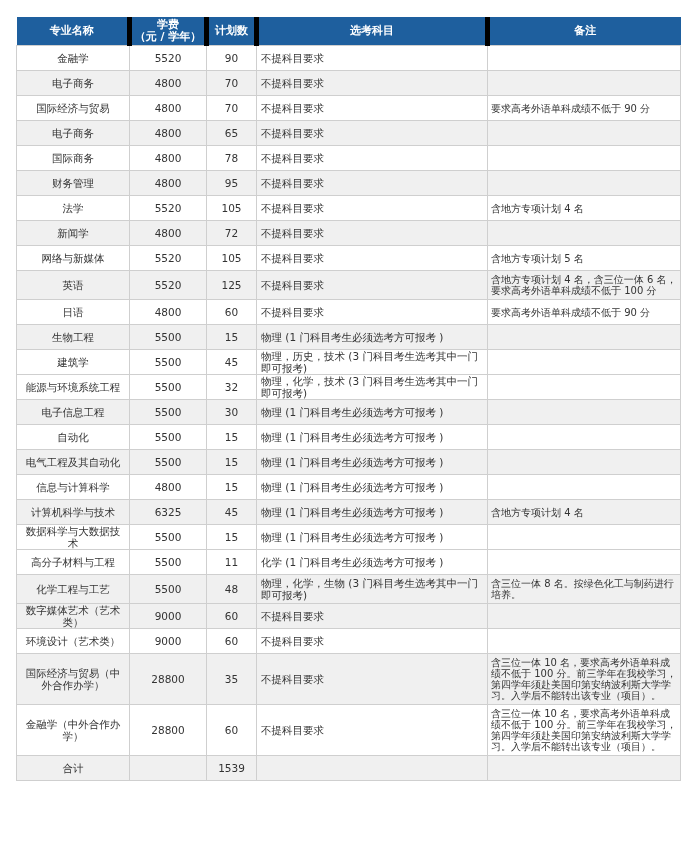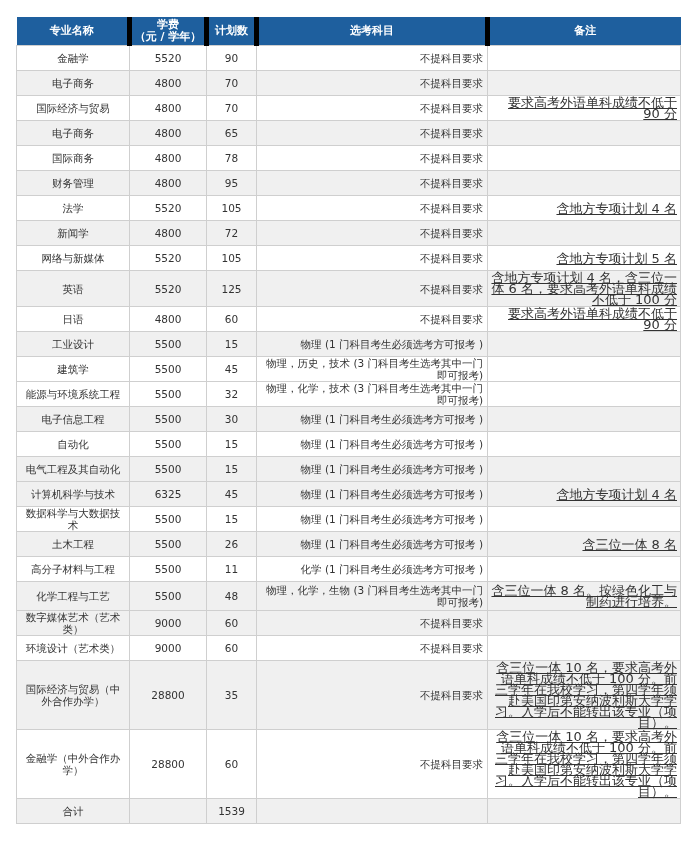--- a/index.html
+++ b/index.html
@@ -16,7 +16,7 @@
   tr.odd td { background:#ffffff; }
   tr.even td { background:#f0f0f0; }
   td.center { text-align:center; }
-  td.left { text-align:right; }
+  td.left { text-align:left; }
   td.note { font-size:13px; line-height:11px; padding:1px 3px;text-decoration:underline; }
   tr.tall2 td { height:26px; }
   tr.tall4 td { height:48px; }

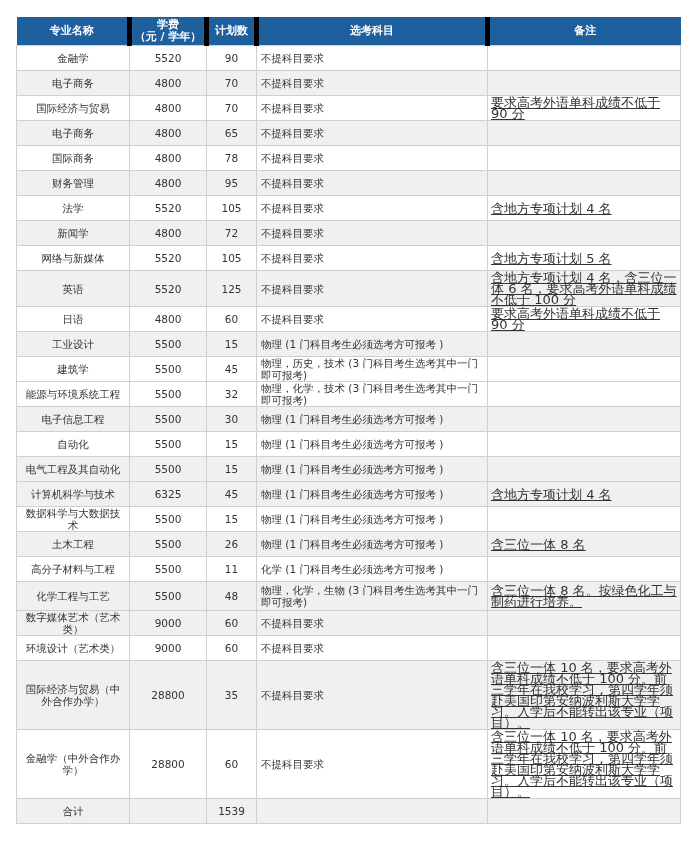--- a/index.html
+++ b/index.html
@@ -17,7 +17,7 @@
   tr.even td { background:#f0f0f0; }
   td.center { text-align:center; }
   td.left { text-align:left; }
-  td.note { font-size:13px; line-height:11px; padding:1px 3px;text-decoration:underline; }
+  td.note { font-size:10px; line-height:11px; padding:1px 3px; }
   tr.tall2 td { height:26px; }
   tr.tall4 td { height:48px; }
 </style>

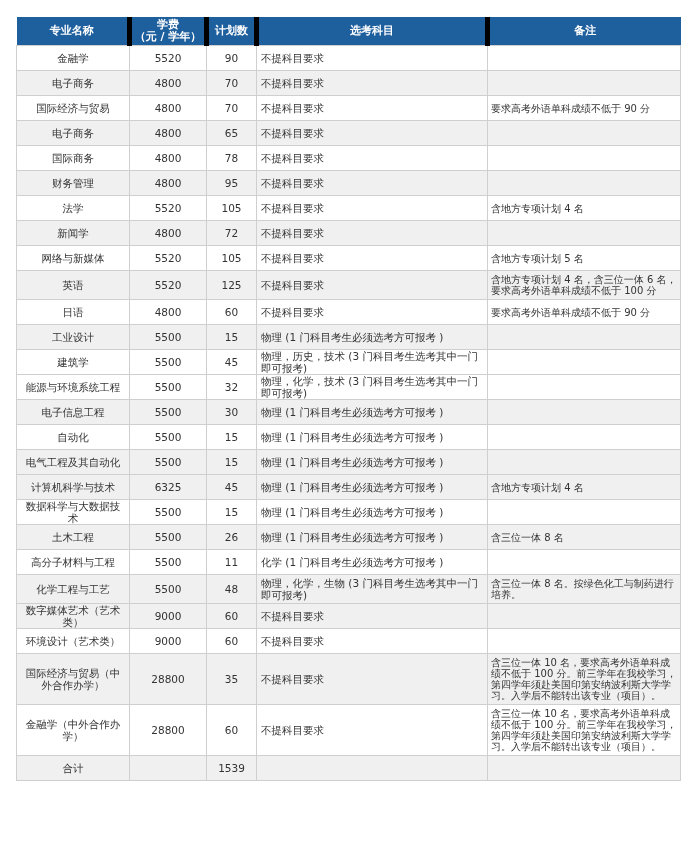--- a/index.html
+++ b/index.html
@@ -124,7 +124,7 @@
           <td class="left note">要求高考外语单科成绩不低于 90 分</td>
         </tr>
         <tr class="even">
-          <td class="center">工业设计</td>
+          <td class="center">生物工程</td>
           <td class="center">5500</td>
           <td class="center">15</td>
           <td class="left">物理 (1 门科目考生必须选考方可报考 )</td>

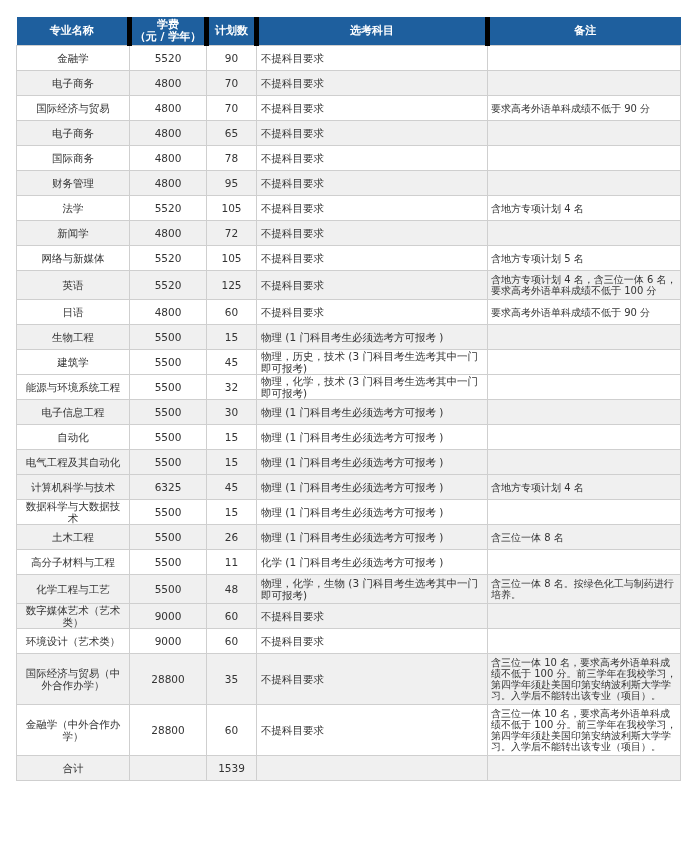--- a/index.html
+++ b/index.html
@@ -165,6 +165,13 @@
           <td class="left">物理 (1 门科目考生必须选考方可报考 )</td>
           <td class="left note"></td>
         </tr>
+        <tr class="odd">
+          <td class="center">信息与计算科学</td>
+          <td class="center">4800</td>
+          <td class="center">15</td>
+          <td class="left">物理 (1 门科目考生必须选考方可报考 )</td>
+          <td class="left note"></td>
+        </tr>
         <tr class="even">
           <td class="center">计算机科学与技术</td>
           <td class="center">6325</td>

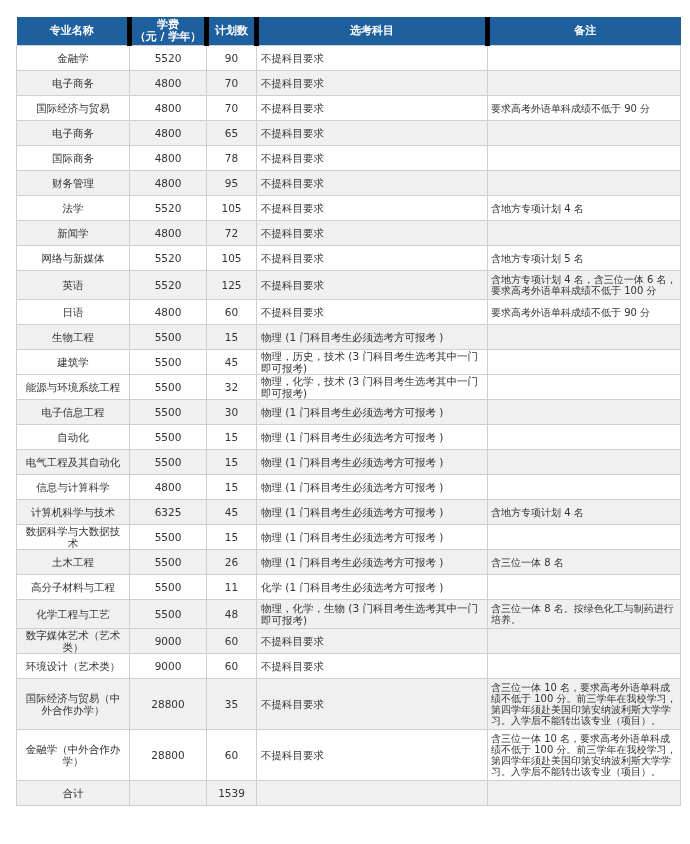--- a/index.html
+++ b/index.html
@@ -186,13 +186,6 @@
           <td class="left">物理 (1 门科目考生必须选考方可报考 )</td>
           <td class="left note"></td>
         </tr>
-        <tr class="even">
-          <td class="center">土木工程</td>
-          <td class="center">5500</td>
-          <td class="center">26</td>
-          <td class="left">物理 (1 门科目考生必须选考方可报考 )</td>
-          <td class="left note">含三位一体 8 名</td>
-        </tr>
         <tr class="odd">
           <td class="center">高分子材料与工程</td>
           <td class="center">5500</td>

